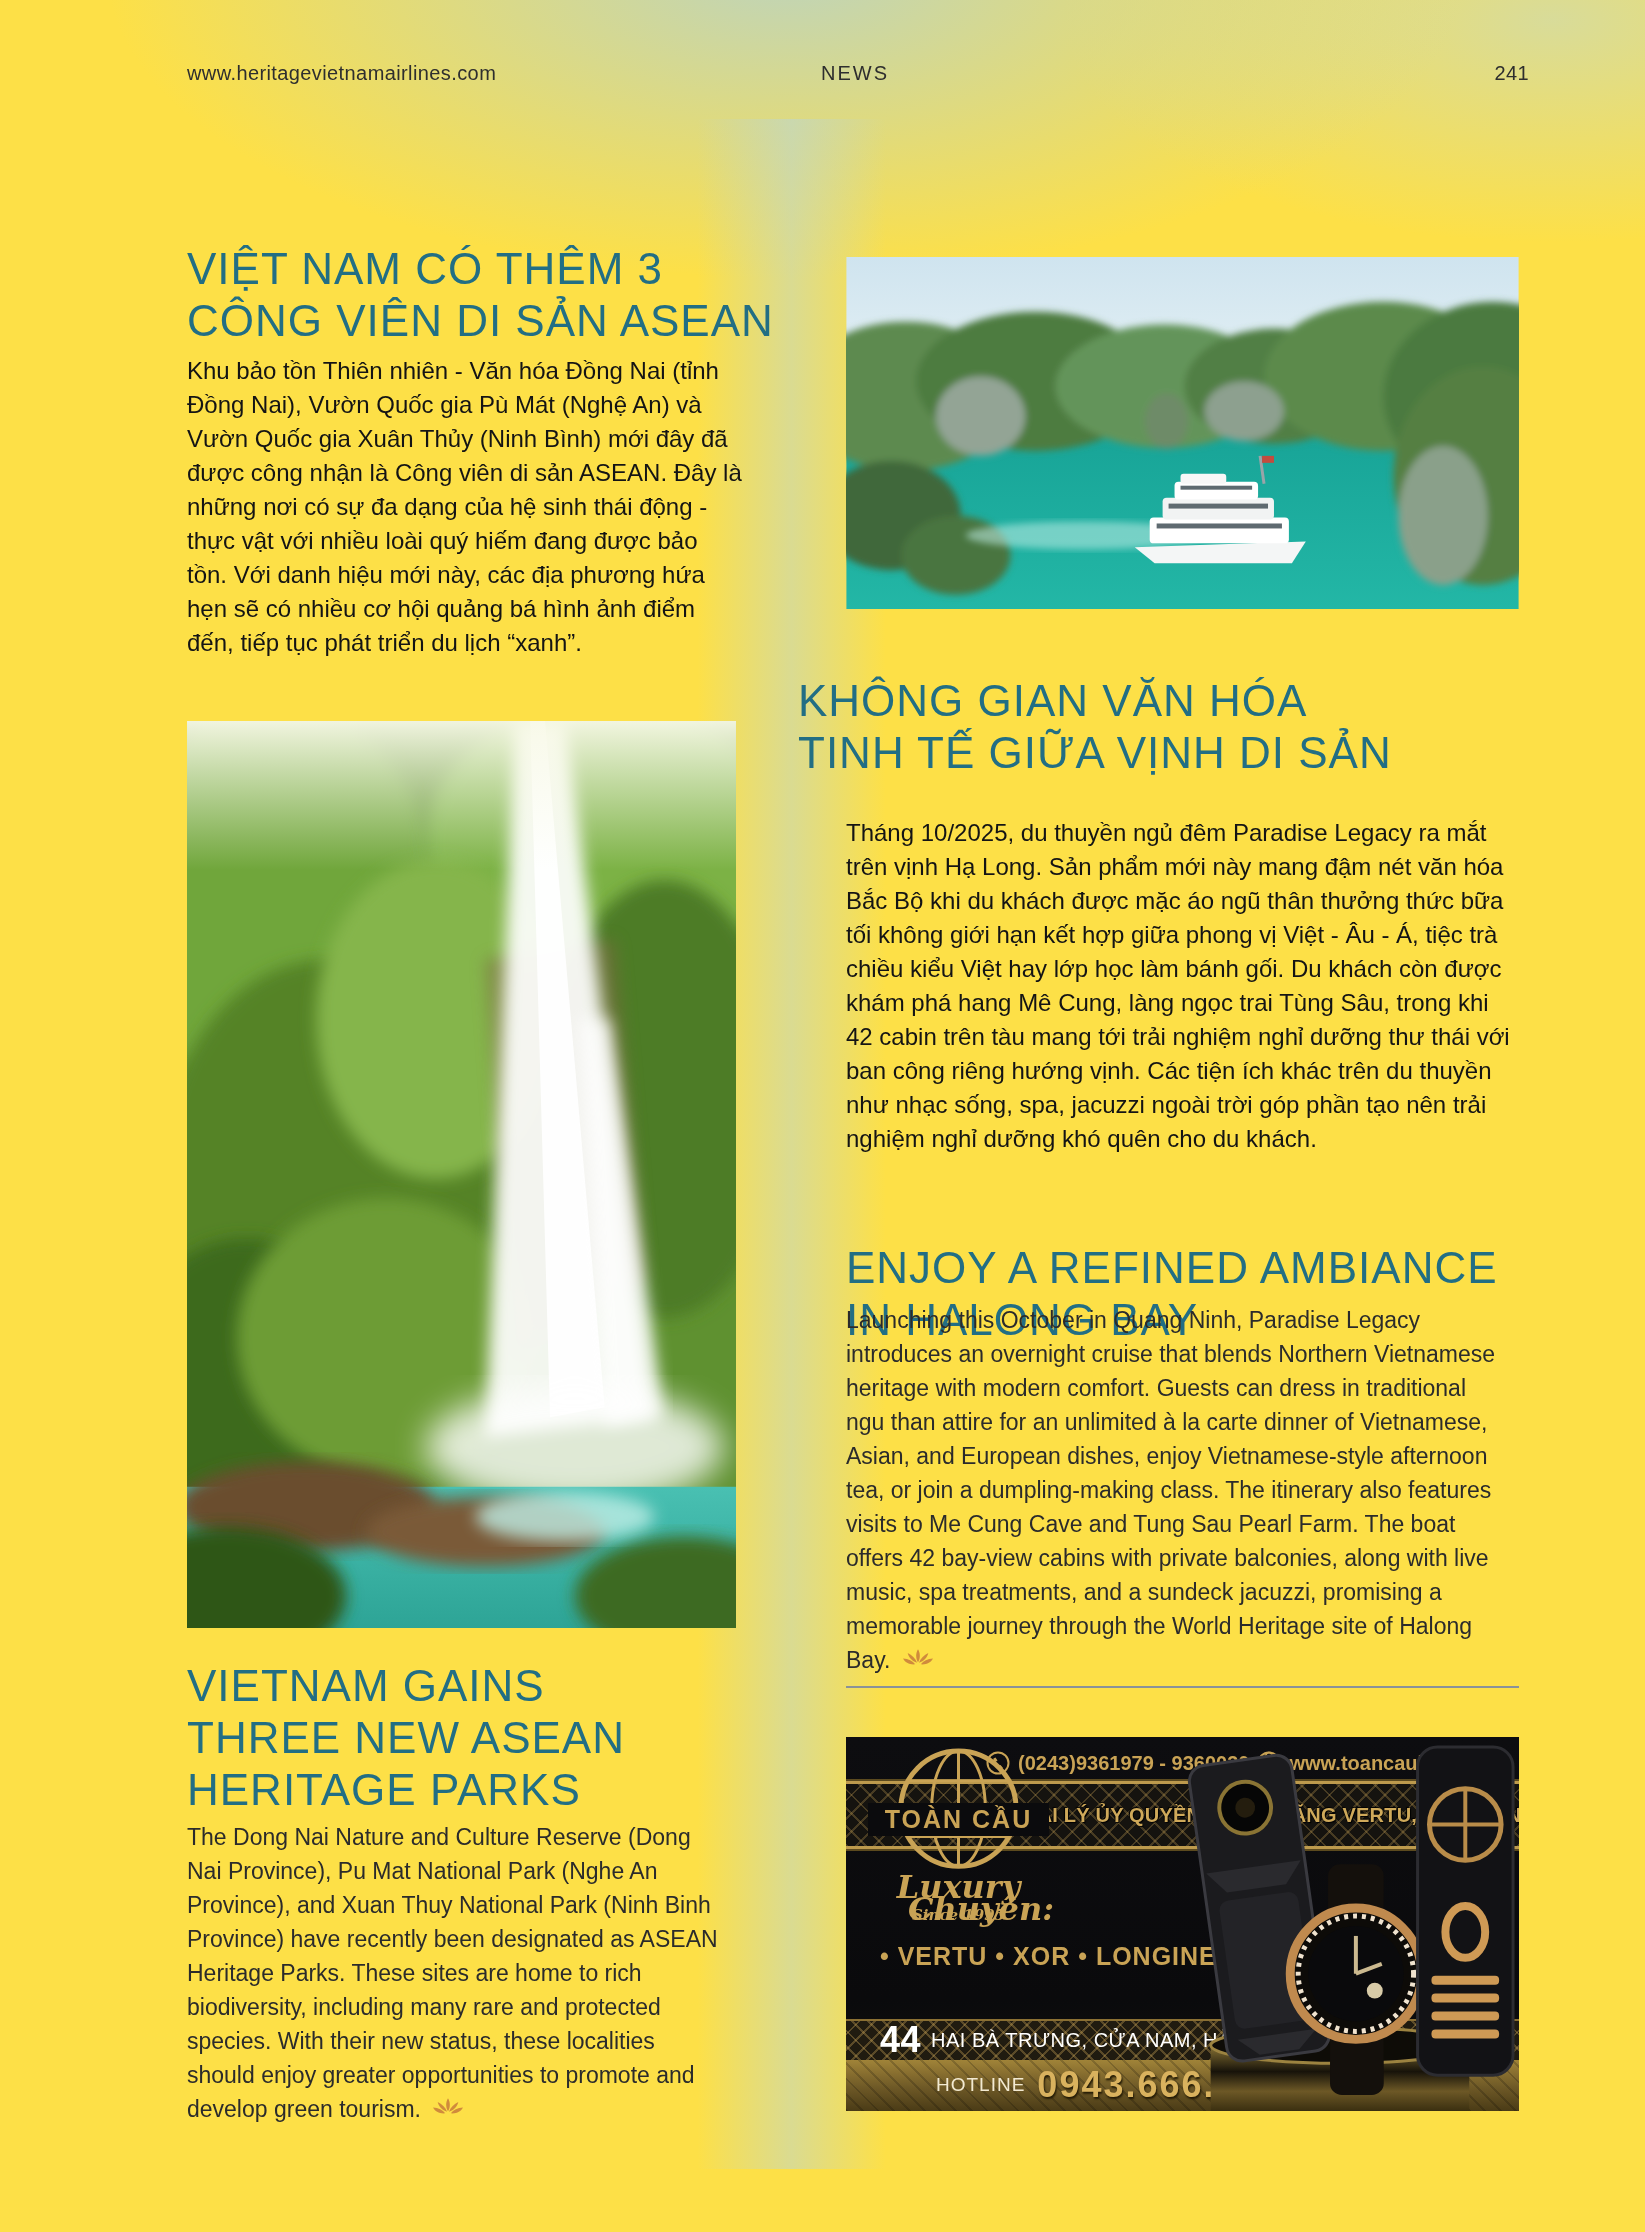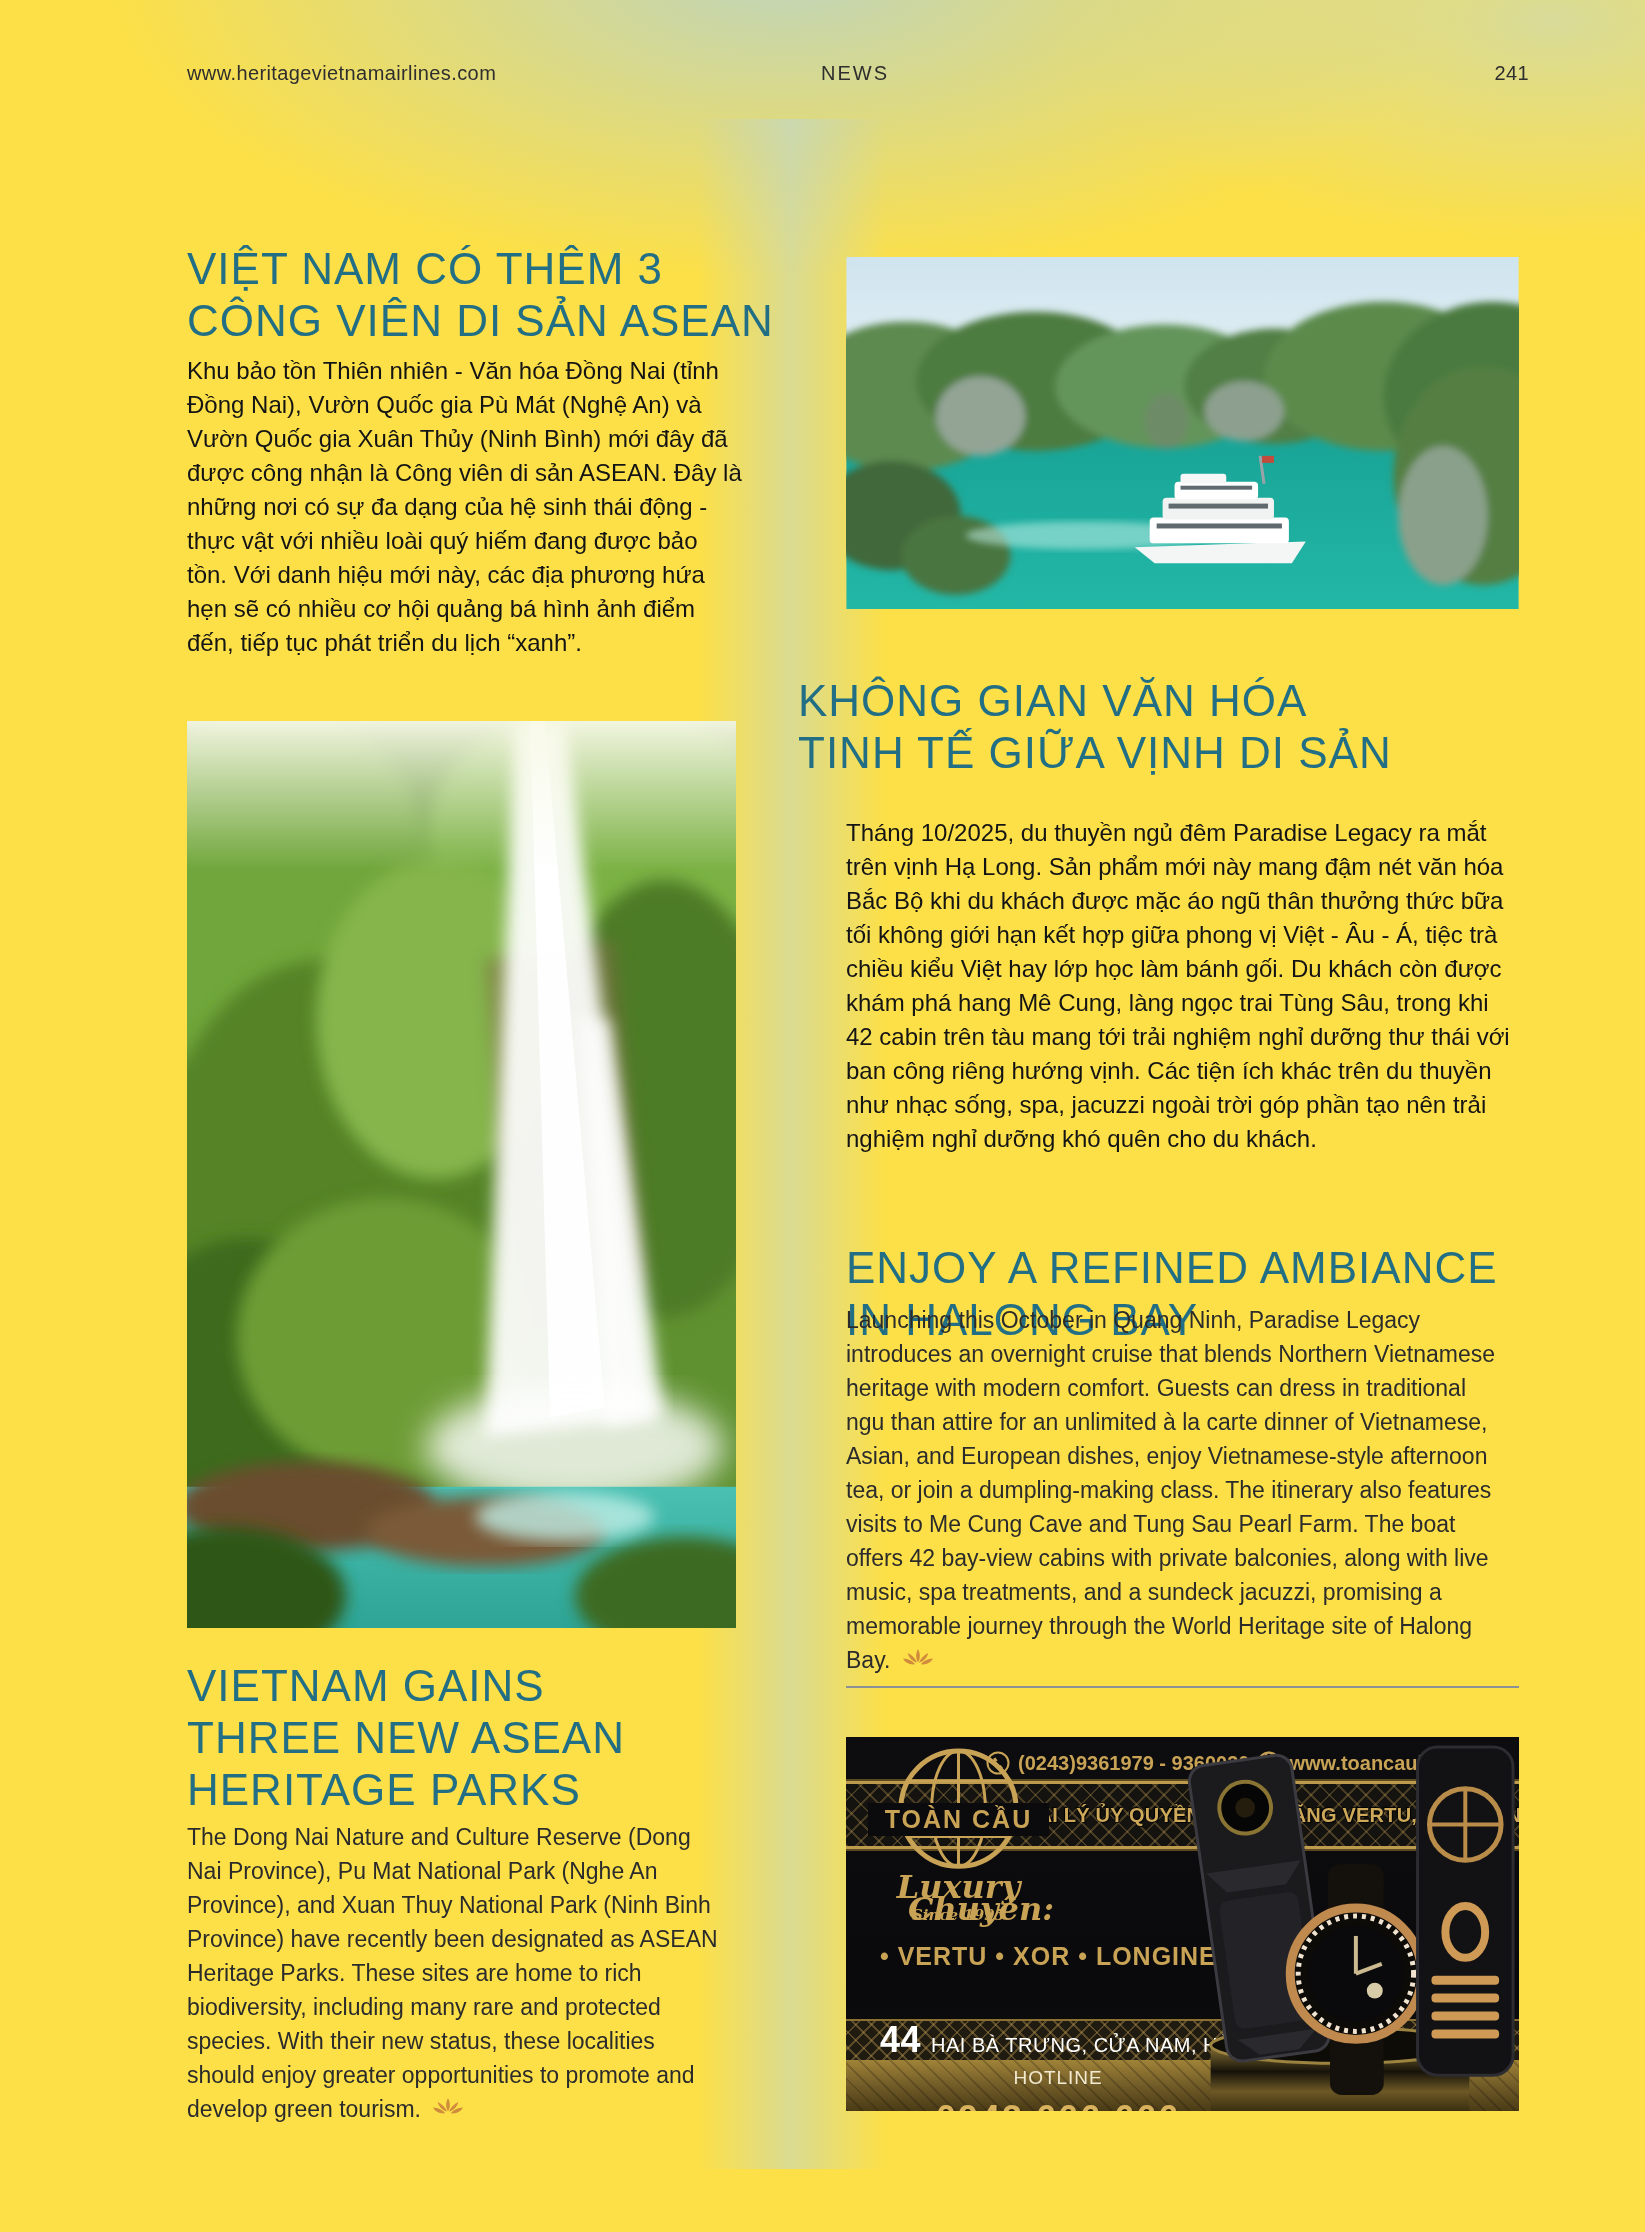--- a/index.html
+++ b/index.html
@@ -105,7 +105,7 @@
   }
   .ad-address {
     position:absolute; left:34px; top:286px; color:#ffffff; white-space:nowrap;
-    font-size:20px; letter-spacing:0.5px; display:flex; align-items:flex-end; gap:10px;
+    font-size:20px; letter-spacing:0.5px; display:flex; align-items:center; gap:10px;
   }
   .ad-address .num { font-size:36px; font-weight:bold; line-height:34px; }
   .ad-gold-band {

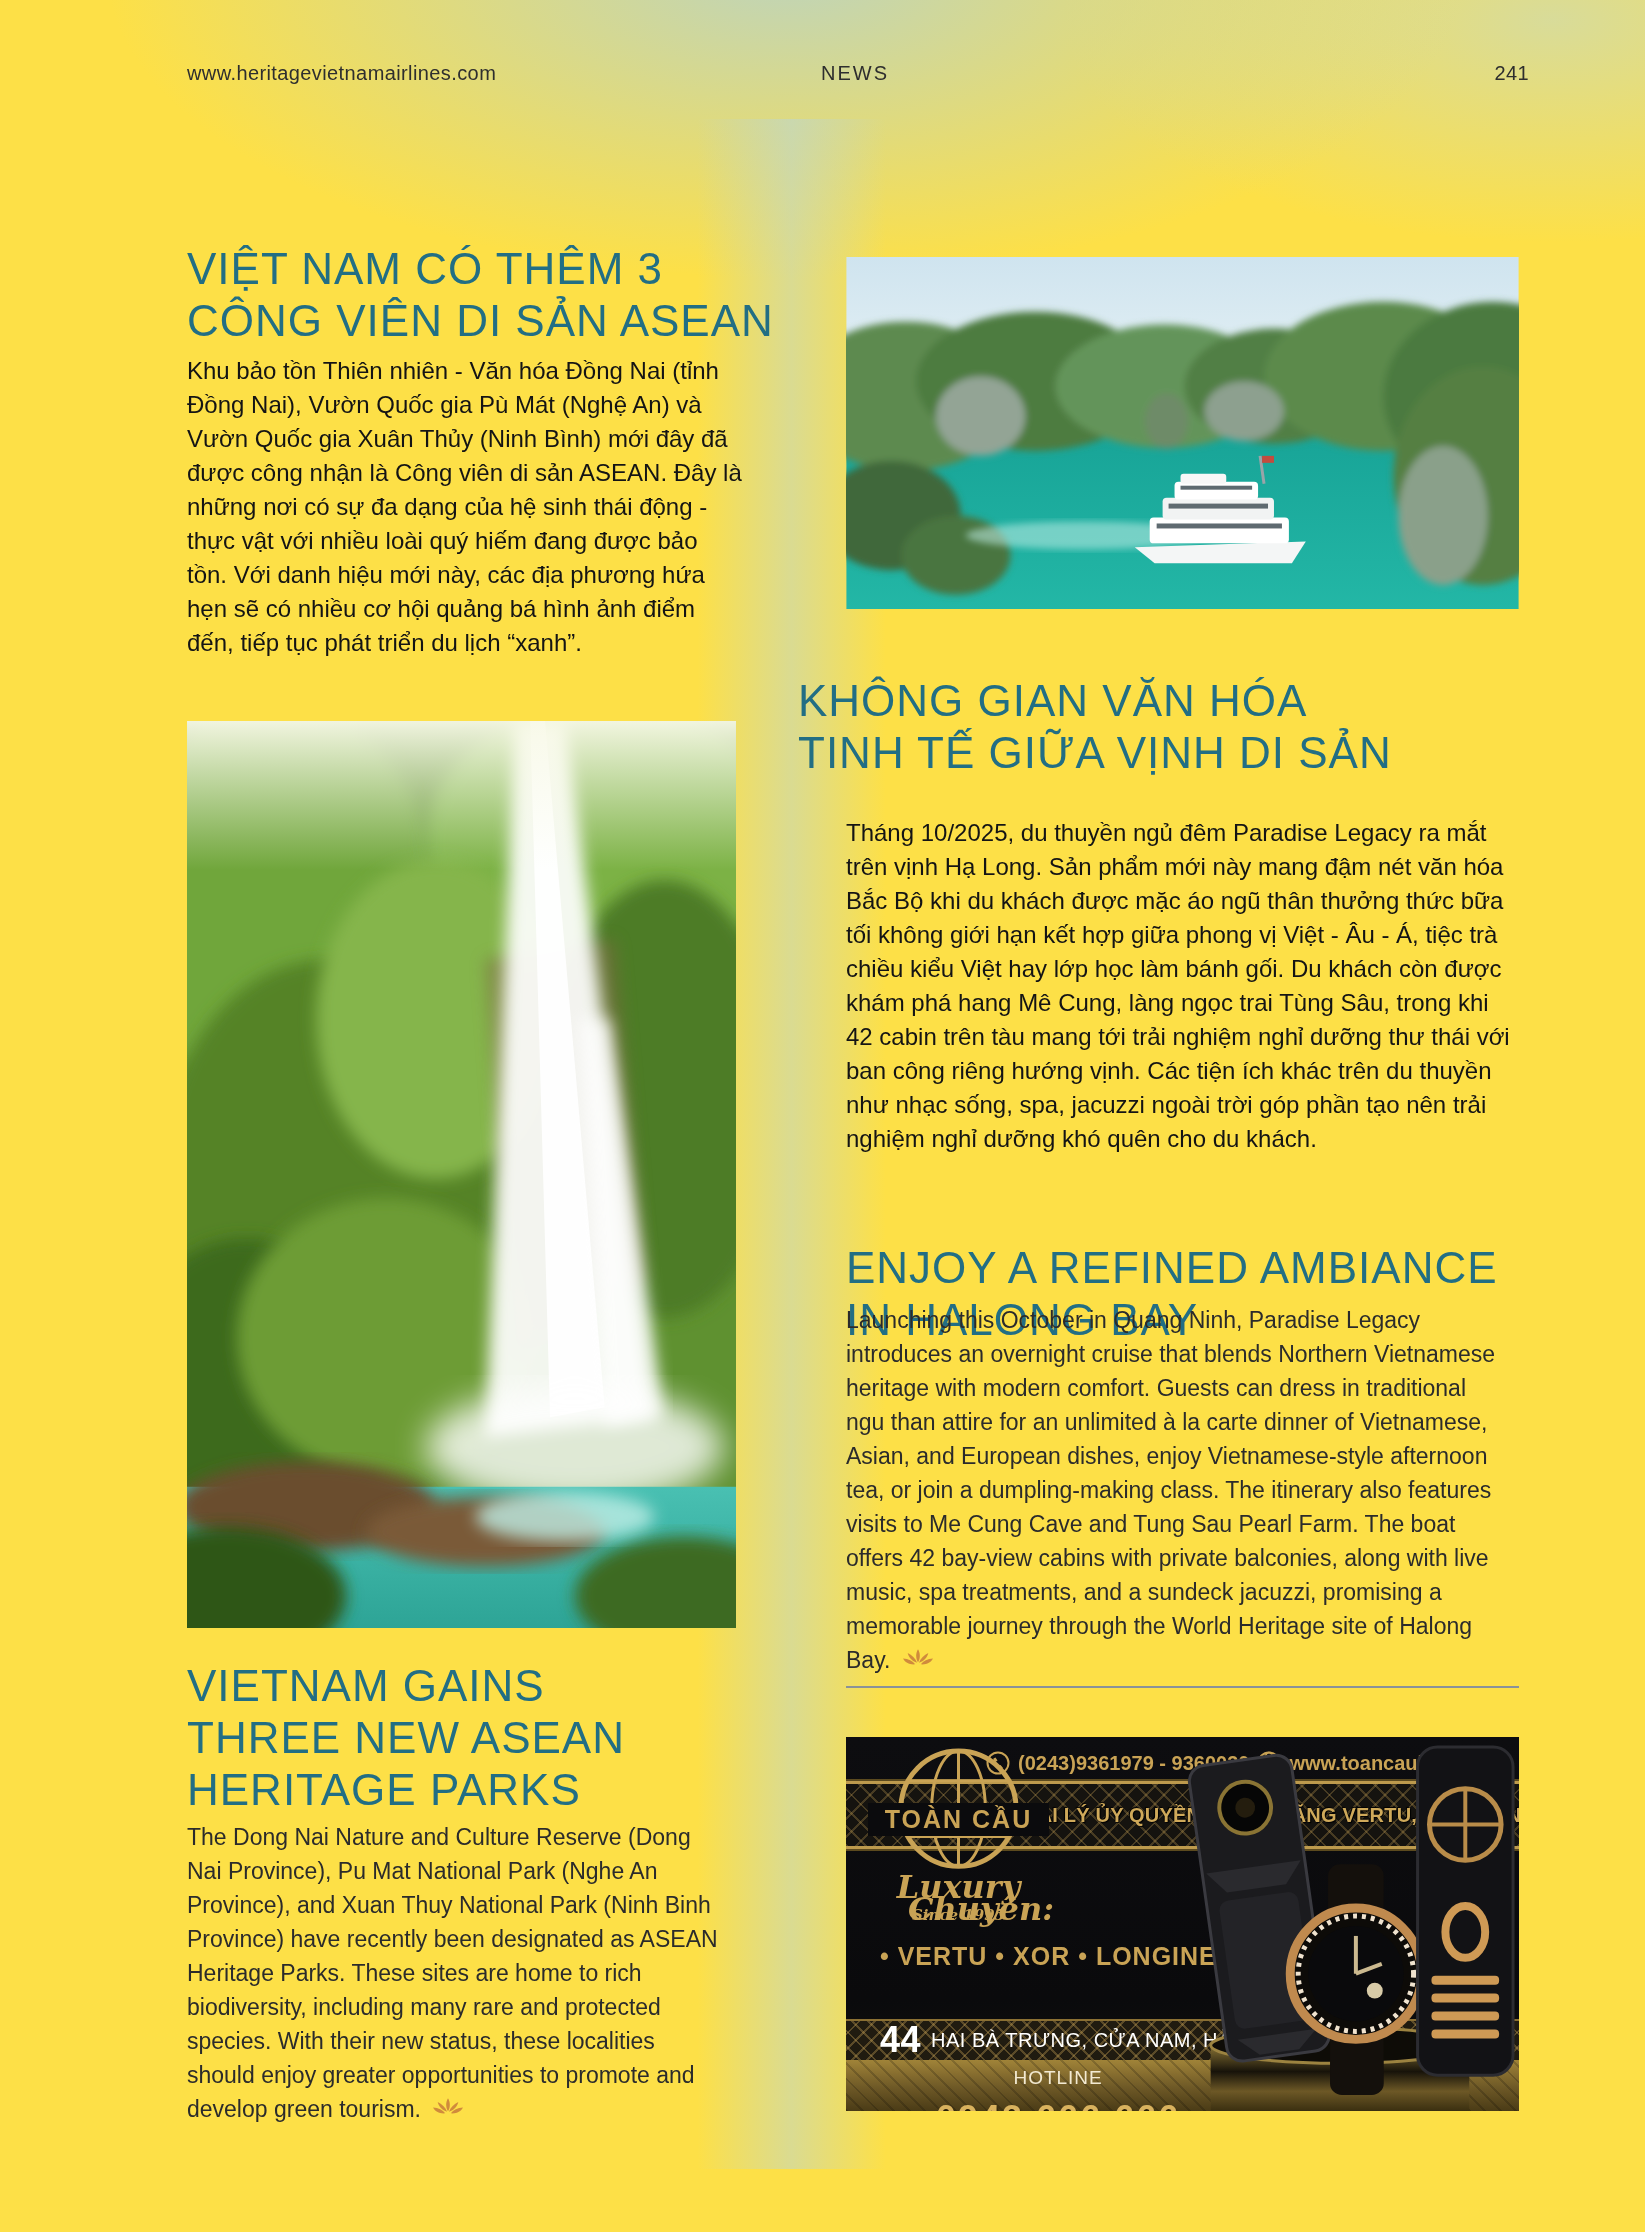--- a/index.html
+++ b/index.html
@@ -115,7 +115,7 @@
       linear-gradient(180deg,#a08338 0%, #6d5826 55%, #4a3b16 100%);
   }
   .ad-hotline {
-    position:absolute; left:90px; top:330px; display:flex; align-items:center; gap:12px; white-space:nowrap;flex-direction:column;
+    position:absolute; left:90px; top:330px; display:flex; align-items:center; gap:12px; white-space:nowrap;
   }
   .ad-hotline .label { color:#f3ead2; font-size:19px; letter-spacing:1px; }
   .ad-hotline .number {

